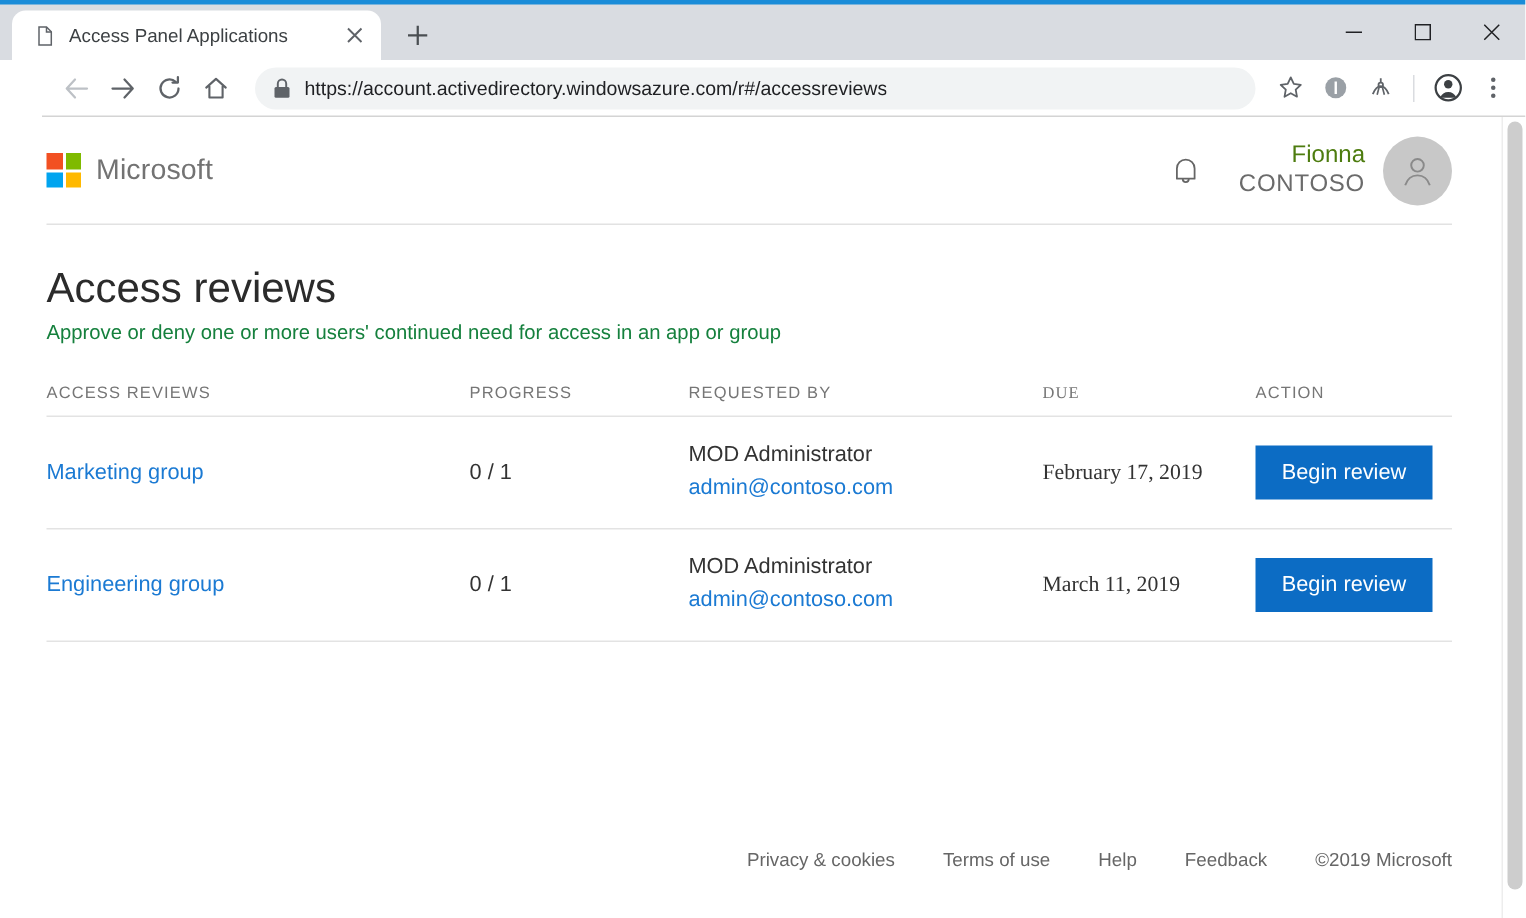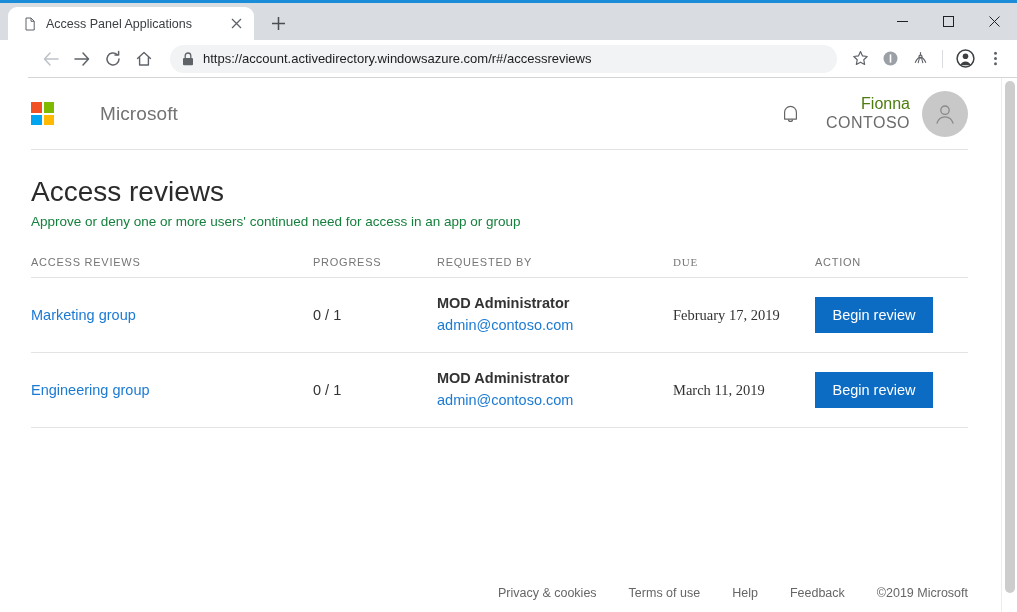--- a/index.html
+++ b/index.html
@@ -226,7 +226,6 @@
     font-size: 19px;
     color: #737373;
     letter-spacing: 0.1px;
-    margin-left: 36px;
   }
 
   .header-right { display: flex; align-items: center; gap: 18px; }

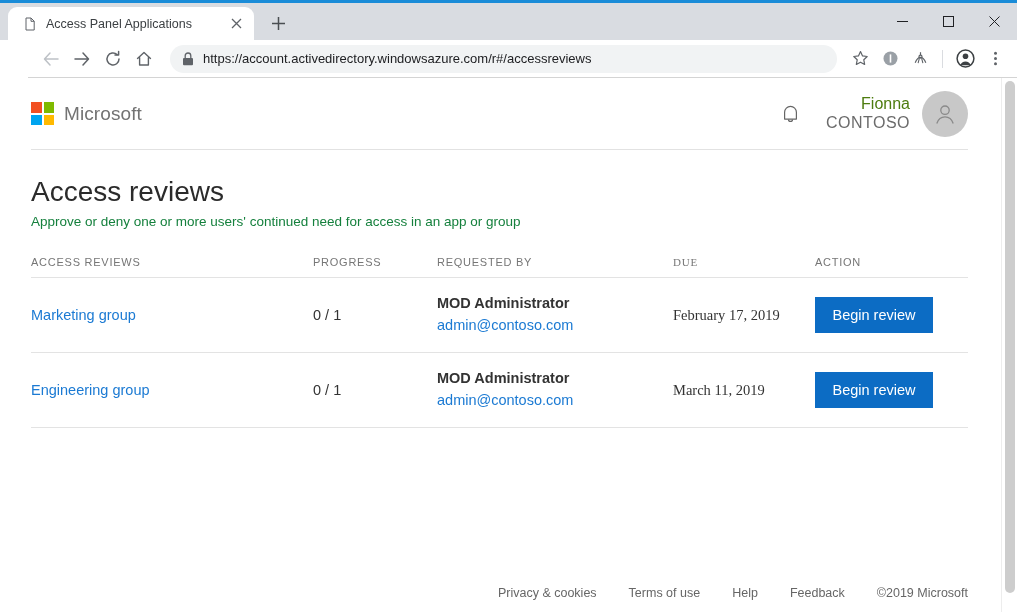--- a/index.html
+++ b/index.html
@@ -307,7 +307,7 @@
   }
 
   .c-name   { width: 282px; flex: none; }
-  .c-prog   { width: 124px; flex: none; }
+  .c-prog   { width: 146px; flex: none; }
   .c-req    { width: 236px; flex: none; }
   .c-due    { width: 142px; flex: none; font-family: Liberation Serif, serif; }
   .c-act    { flex: 1; }

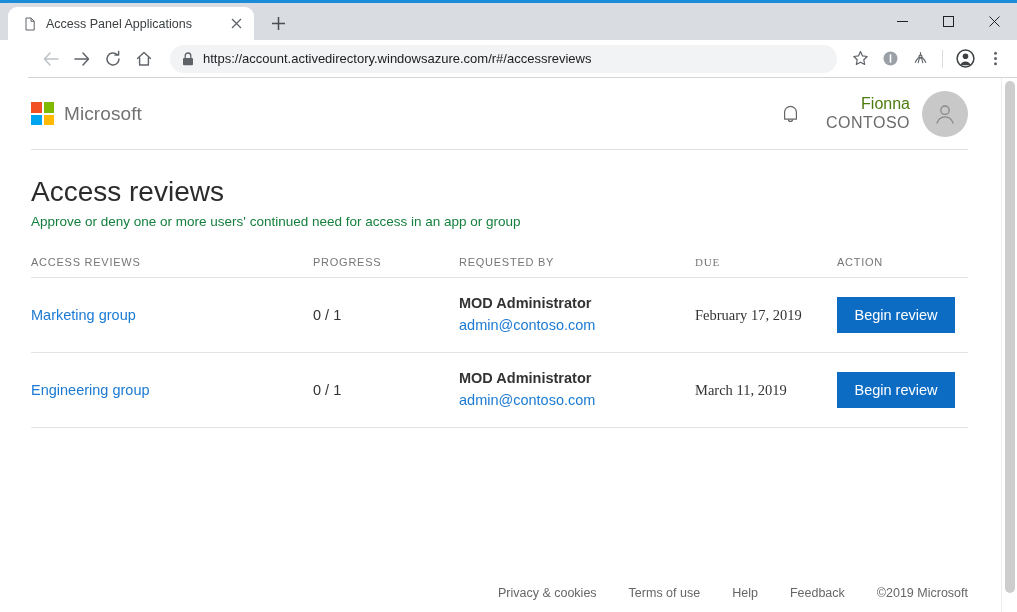--- a/index.html
+++ b/index.html
@@ -321,7 +321,7 @@
 
   .prog-val { font-size: 14.5px; color: #333333; }
 
-  .req-name { font-size: 14.5px; color: #333333; line-height: 1.5; font-weight: bold; }
+  .req-name { font-size: 14.5px; color: #333333; line-height: 1.5; }
   .req-mail {
     font-size: 14.5px;
     color: #1b7ad3;

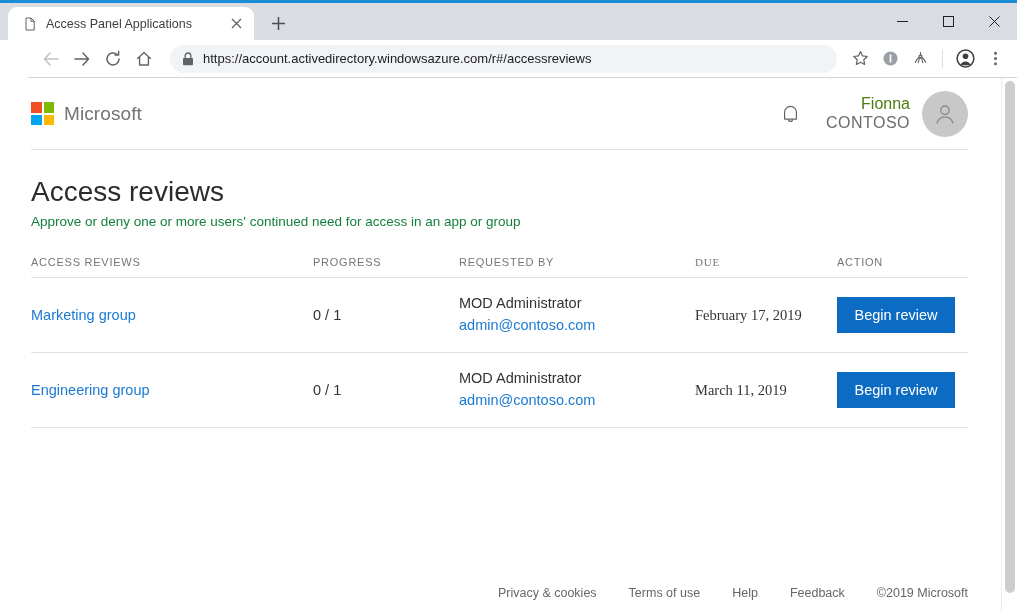--- a/index.html
+++ b/index.html
@@ -355,7 +355,7 @@
     justify-content: flex-end;
     align-items: center;
     gap: 32px;
-    padding-bottom: 12px;
+    padding-bottom: 32px;
     flex: none;
   }
 

